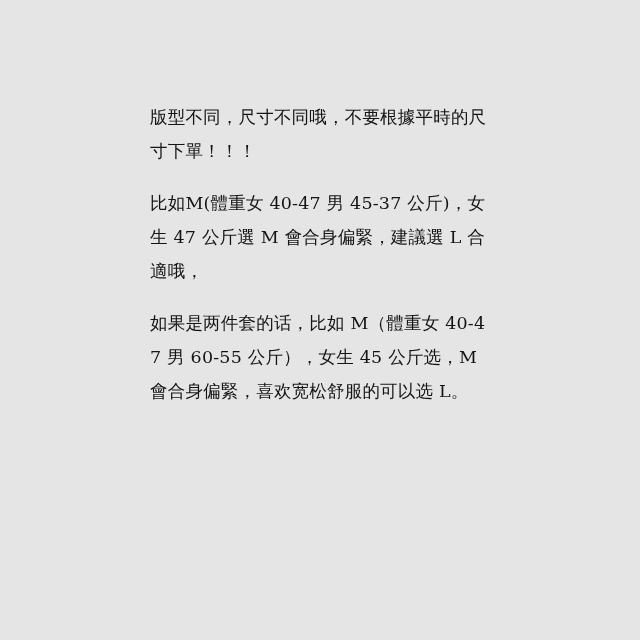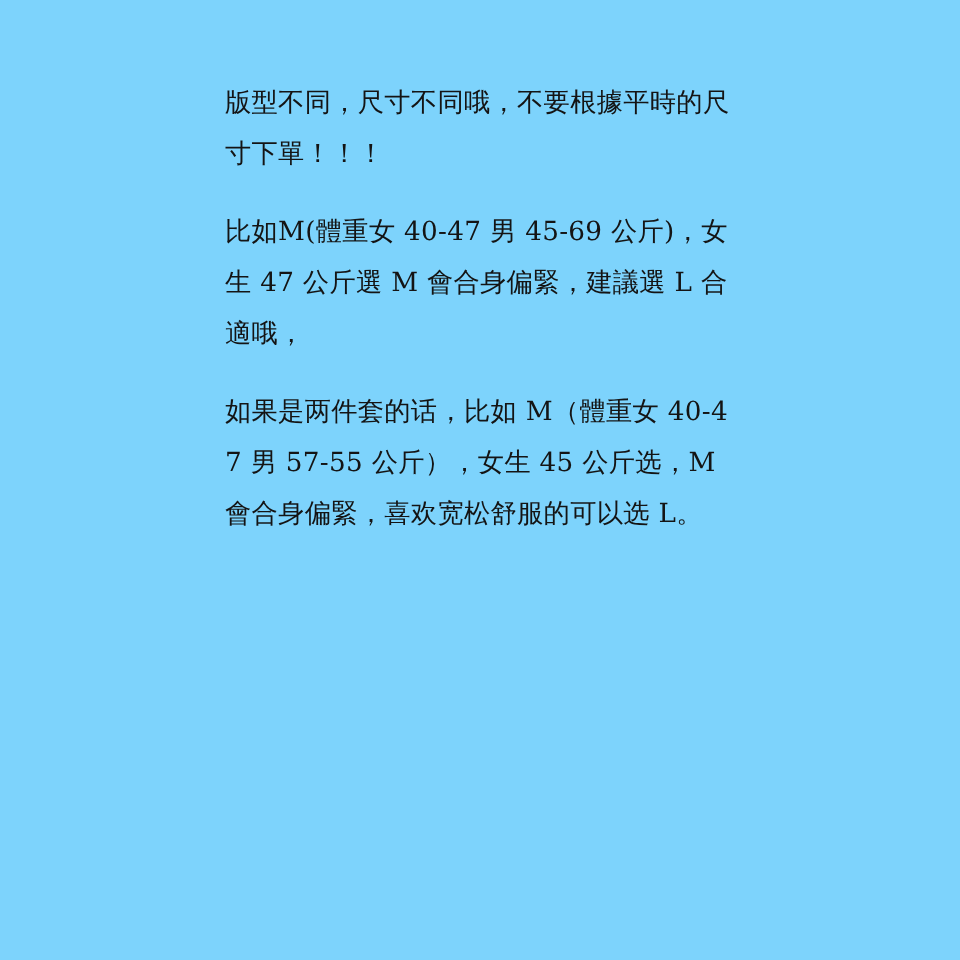--- a/index.html
+++ b/index.html
@@ -18,9 +18,9 @@
     position: relative;
     width: 640px;
     height: 640px;
-    background: #7dd3fc;
+    background: #e5e5e5;
     box-sizing: border-box;
-    padding: 52px 150px 0 150px;
+    padding: 100px 150px 0 150px;
   }
   .doc-body {
     width: 340px;

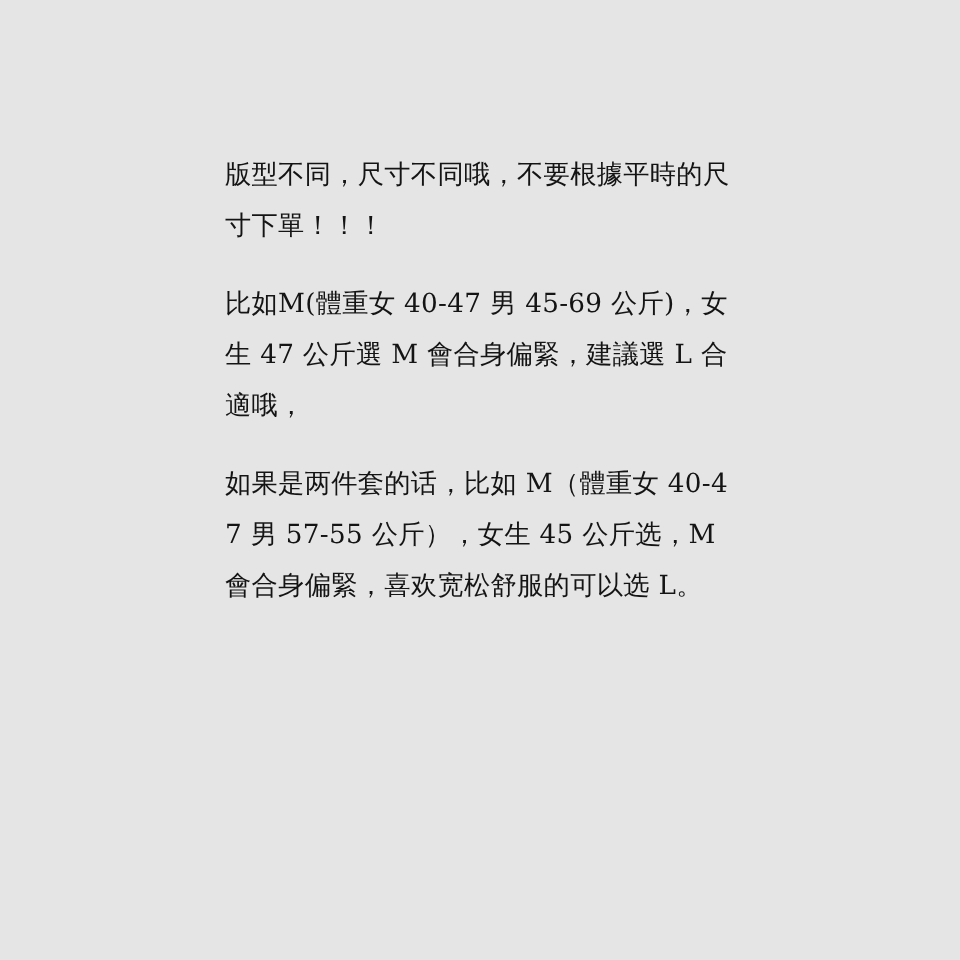--- a/index.html
+++ b/index.html
@@ -44,7 +44,7 @@
 <div class="page">
   <div class="doc-body">
     <p class="para">版型不同，尺寸不同哦，不要根據平時的尺寸下單！！！</p>
-    <p class="para">比如M(體重女 40-47 男 45-69 公斤)，女生 47 公斤選 M 會合身偏緊，建議選 L 合適哦，</p>
+    <p class="para">比如M(體重女 40-47 男 45-37 公斤)，女生 47 公斤選 M 會合身偏緊，建議選 L 合適哦，</p>
     <p class="para">如果是两件套的话，比如 M（體重女 40-47 男 57-55 公斤），女生 45 公斤选，M 會合身偏緊，喜欢宽松舒服的可以选 L。</p>
   </div>
 </div>

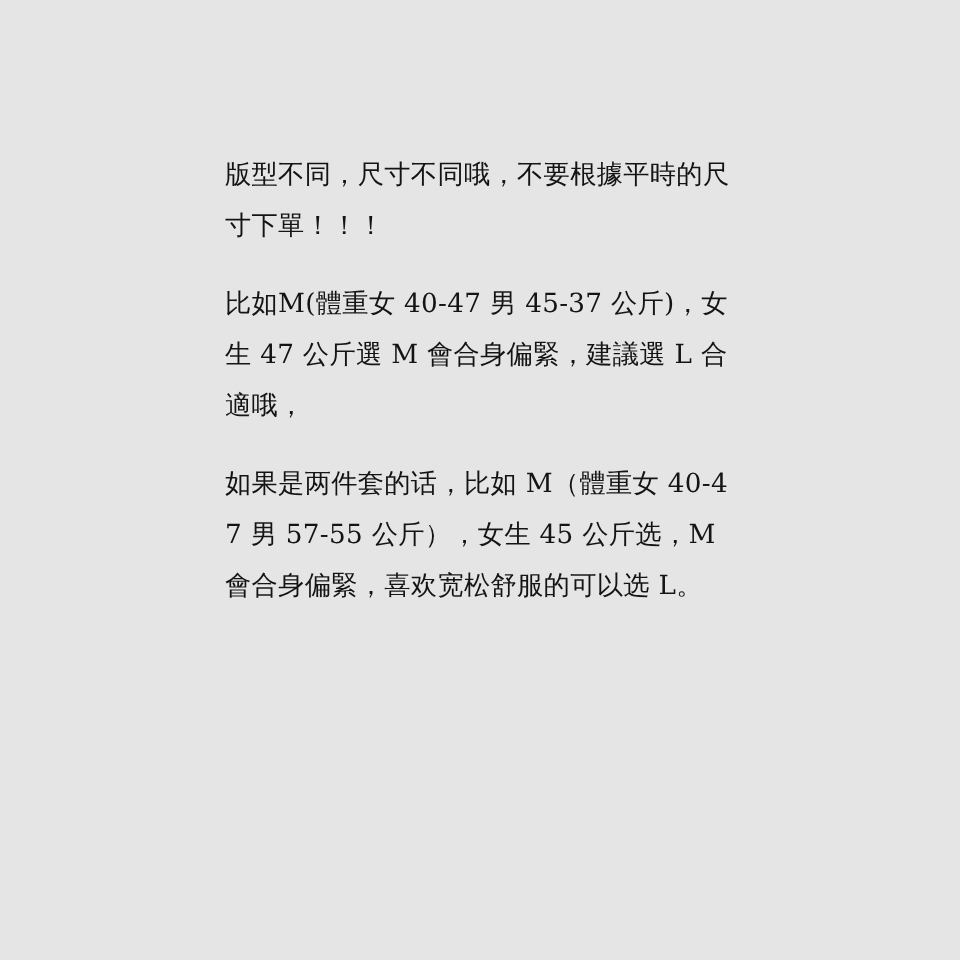--- a/index.html
+++ b/index.html
@@ -45,7 +45,7 @@
   <div class="doc-body">
     <p class="para">版型不同，尺寸不同哦，不要根據平時的尺寸下單！！！</p>
     <p class="para">比如M(體重女 40-47 男 45-37 公斤)，女生 47 公斤選 M 會合身偏緊，建議選 L 合適哦，</p>
-    <p class="para">如果是两件套的话，比如 M（體重女 40-47 男 57-55 公斤），女生 45 公斤选，M 會合身偏緊，喜欢宽松舒服的可以选 L。</p>
+    <p class="para">如果是两件套的话，比如 M（體重女 40-47 男 60-55 公斤），女生 45 公斤选，M 會合身偏緊，喜欢宽松舒服的可以选 L。</p>
   </div>
 </div>
 

